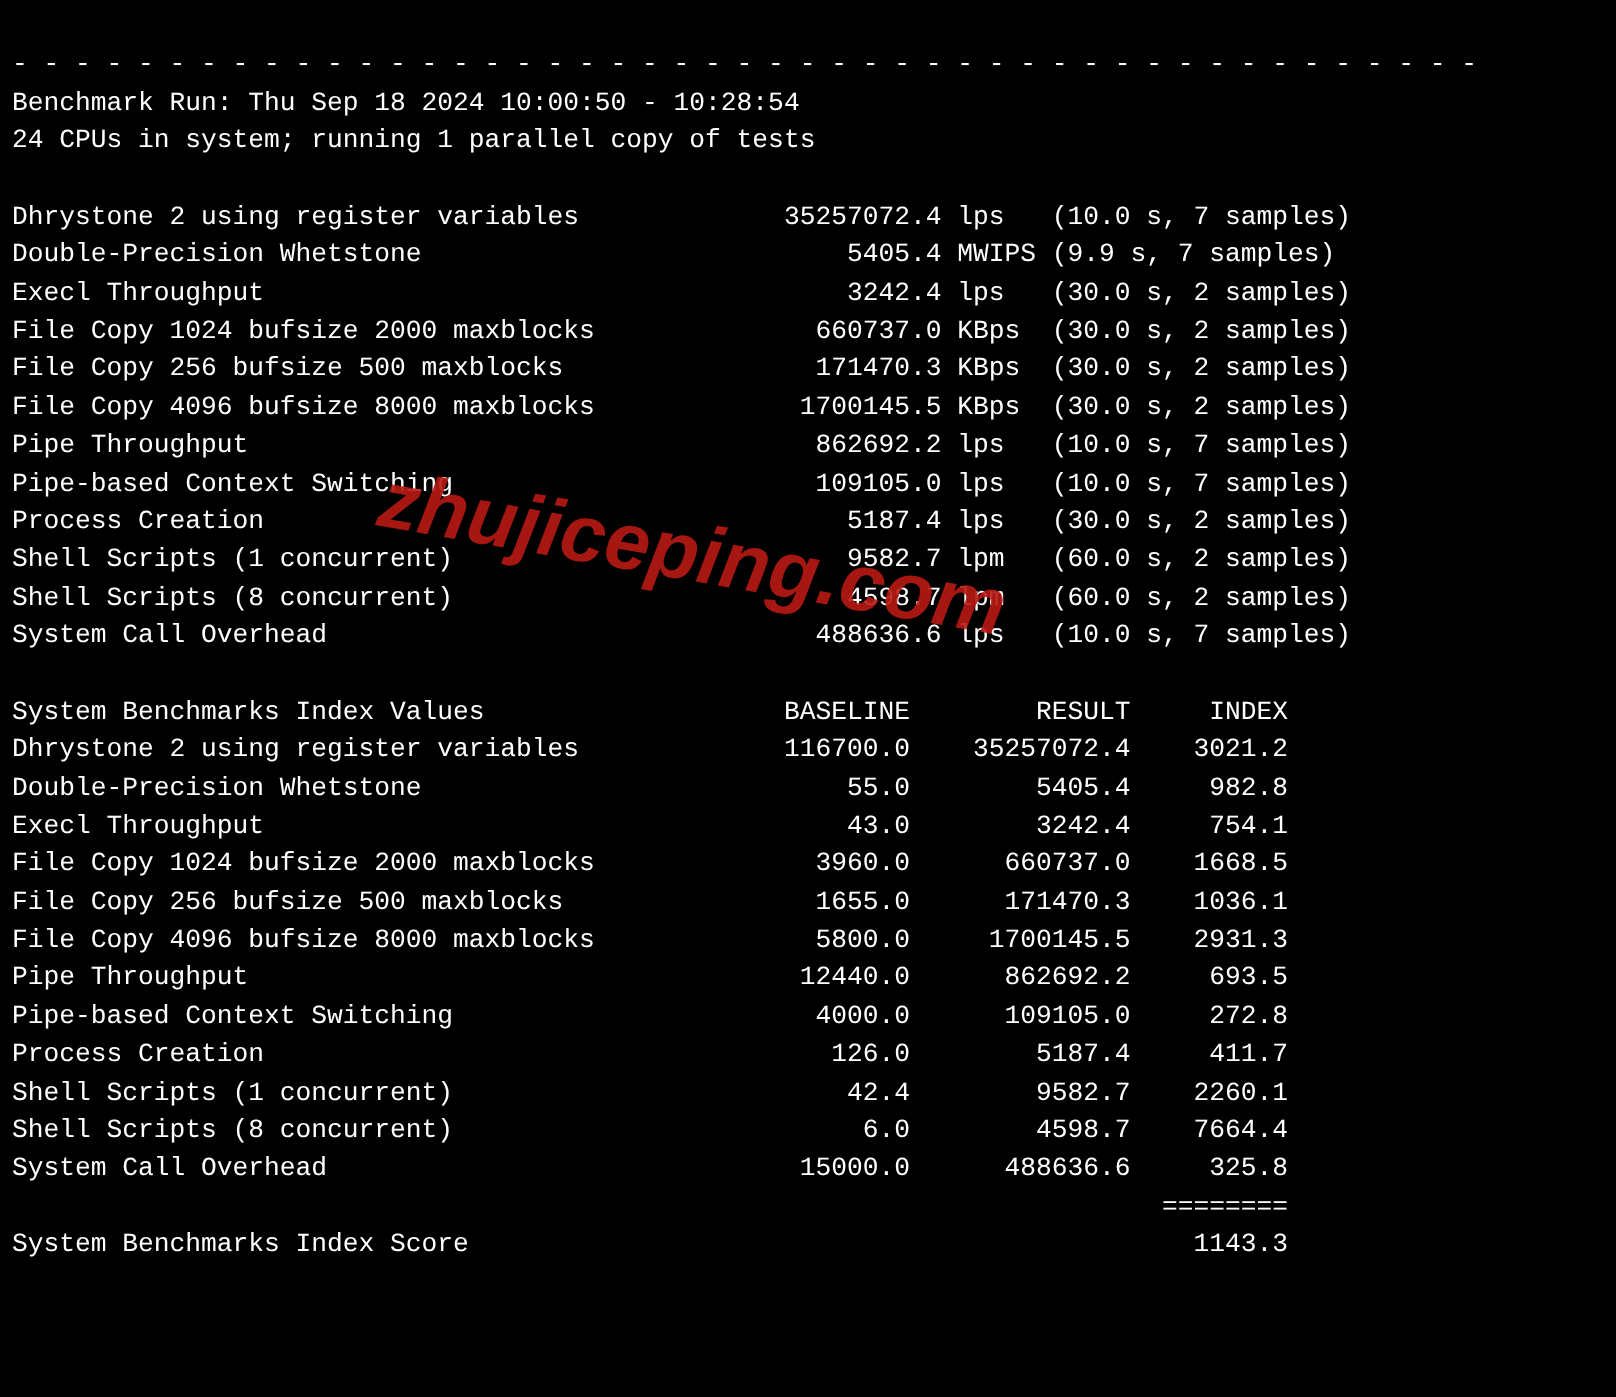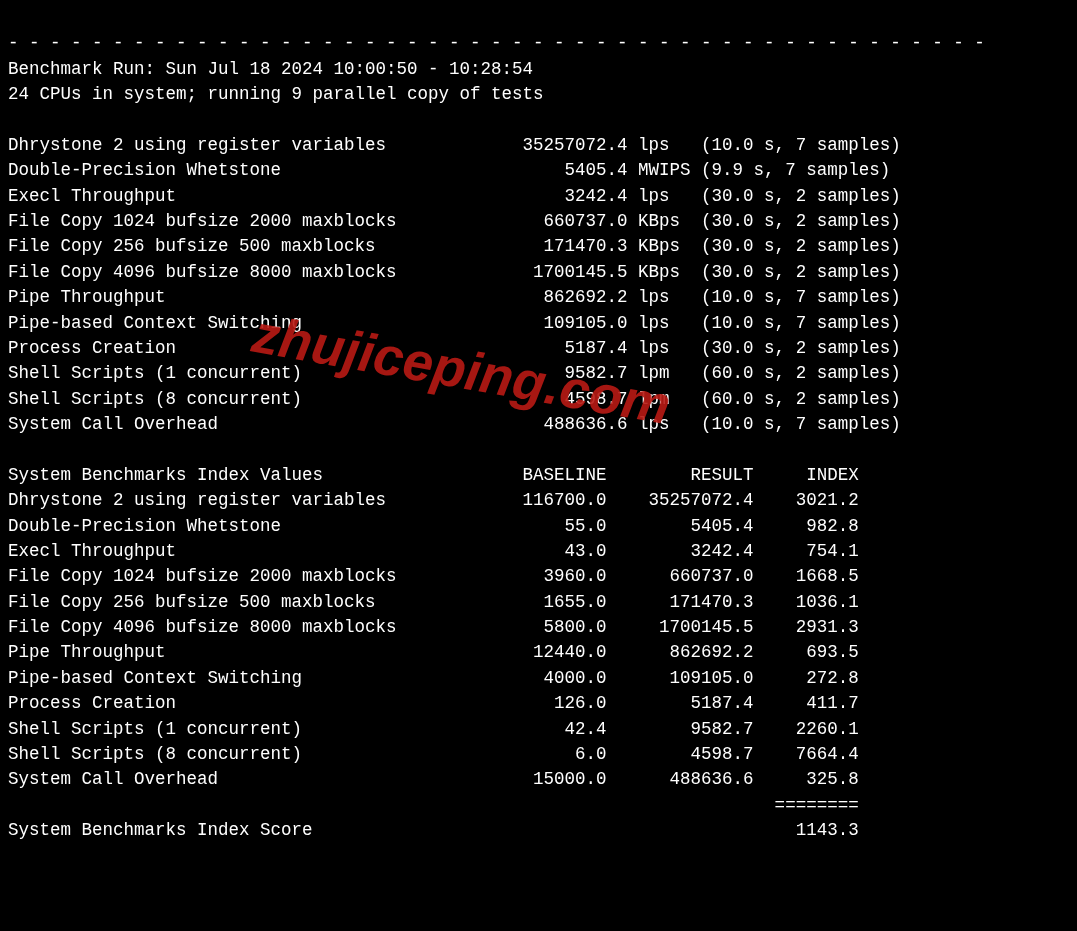--- a/index.html
+++ b/index.html
@@ -36,7 +36,7 @@
 
 <div class="terminal">
 <span>- - - - - - - - - - - - - - - - - - - - - - - - - - - - - - - - - - - - - - - - - - - - - - -</span>
-<span>Benchmark Run: Sun Jul 18 2024 10:00:50 - 10:28:54</span>
+<span>Benchmark Run: Thu Sep 18 2024 10:00:50 - 10:28:54</span>
 <span>24 CPUs in system; running 9 parallel copy of tests</span>
 
 <span id="tests-block">Dhrystone 2 using register variables             35257072.4 lps   (10.0 s, 7 samples)

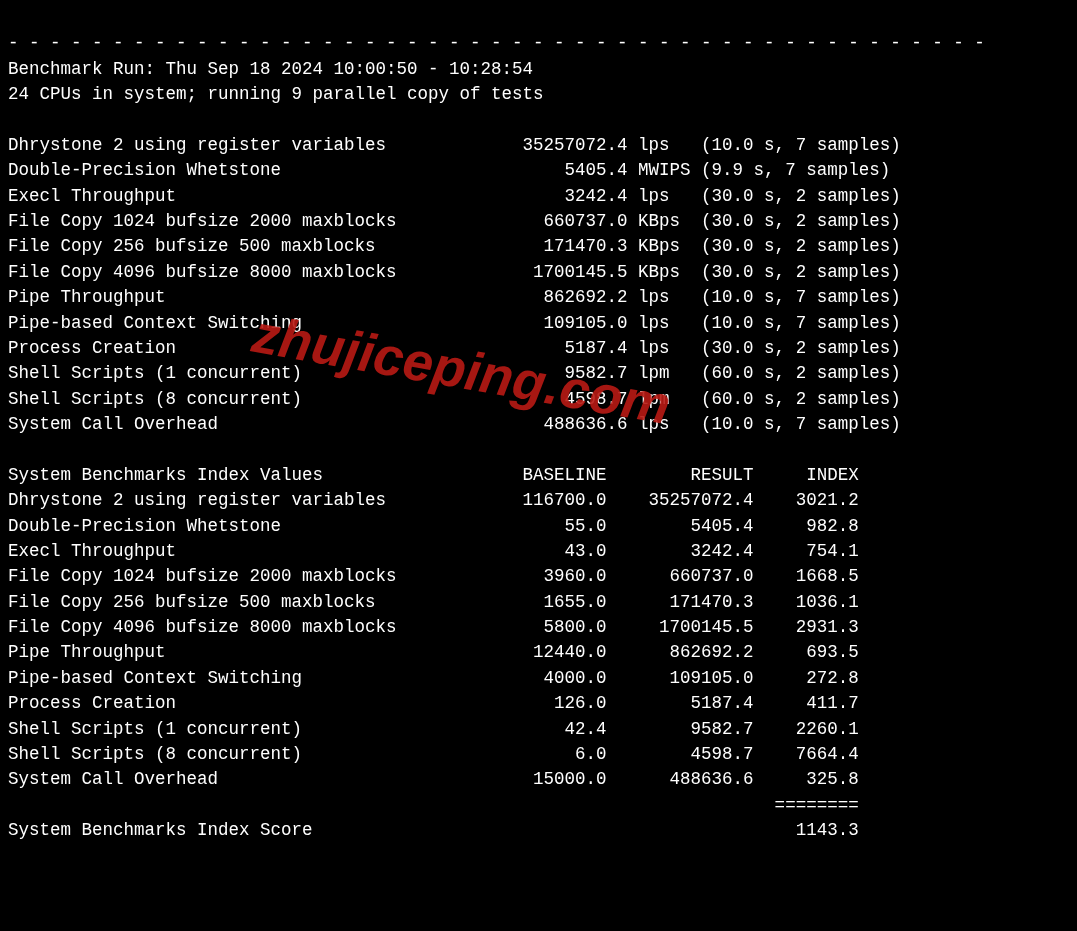--- a/index.html
+++ b/index.html
@@ -37,7 +37,7 @@
 <div class="terminal">
 <span>- - - - - - - - - - - - - - - - - - - - - - - - - - - - - - - - - - - - - - - - - - - - - - -</span>
 <span>Benchmark Run: Thu Sep 18 2024 10:00:50 - 10:28:54</span>
-<span>24 CPUs in system; running 9 parallel copy of tests</span>
+<span>24 CPUs in system; running 1 parallel copy of tests</span>
 
 <span id="tests-block">Dhrystone 2 using register variables             35257072.4 lps   (10.0 s, 7 samples)
 Double-Precision Whetstone                           5405.4 MWIPS (9.9 s, 7 samples)

